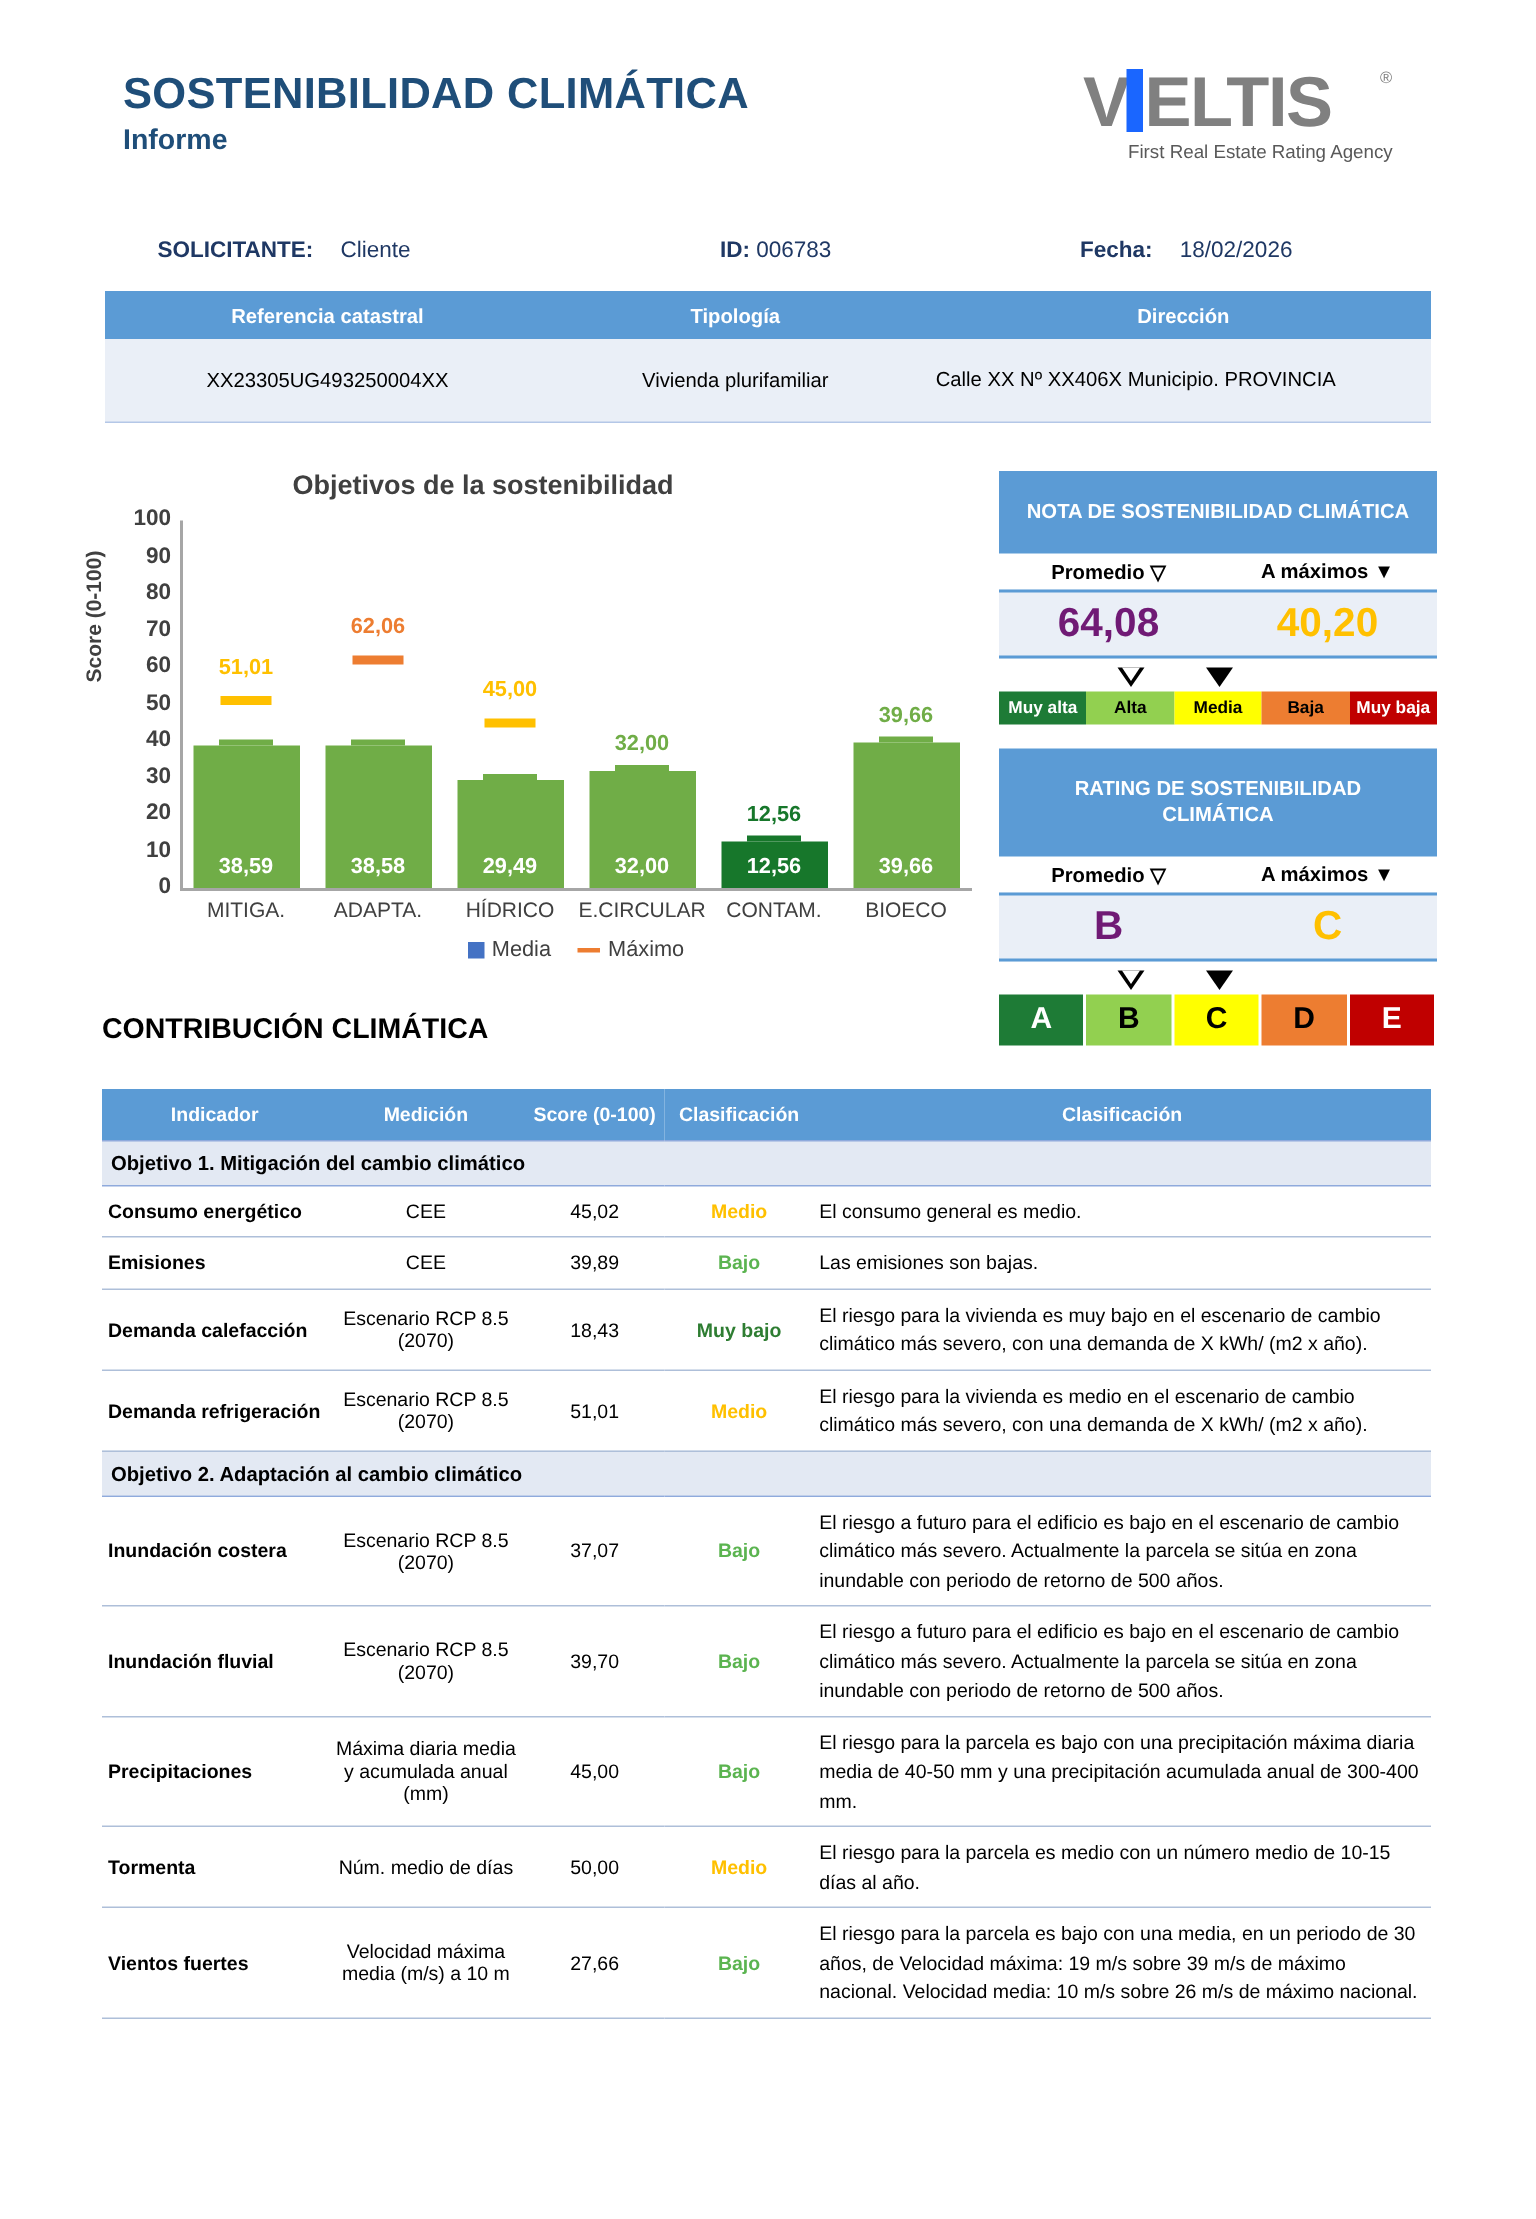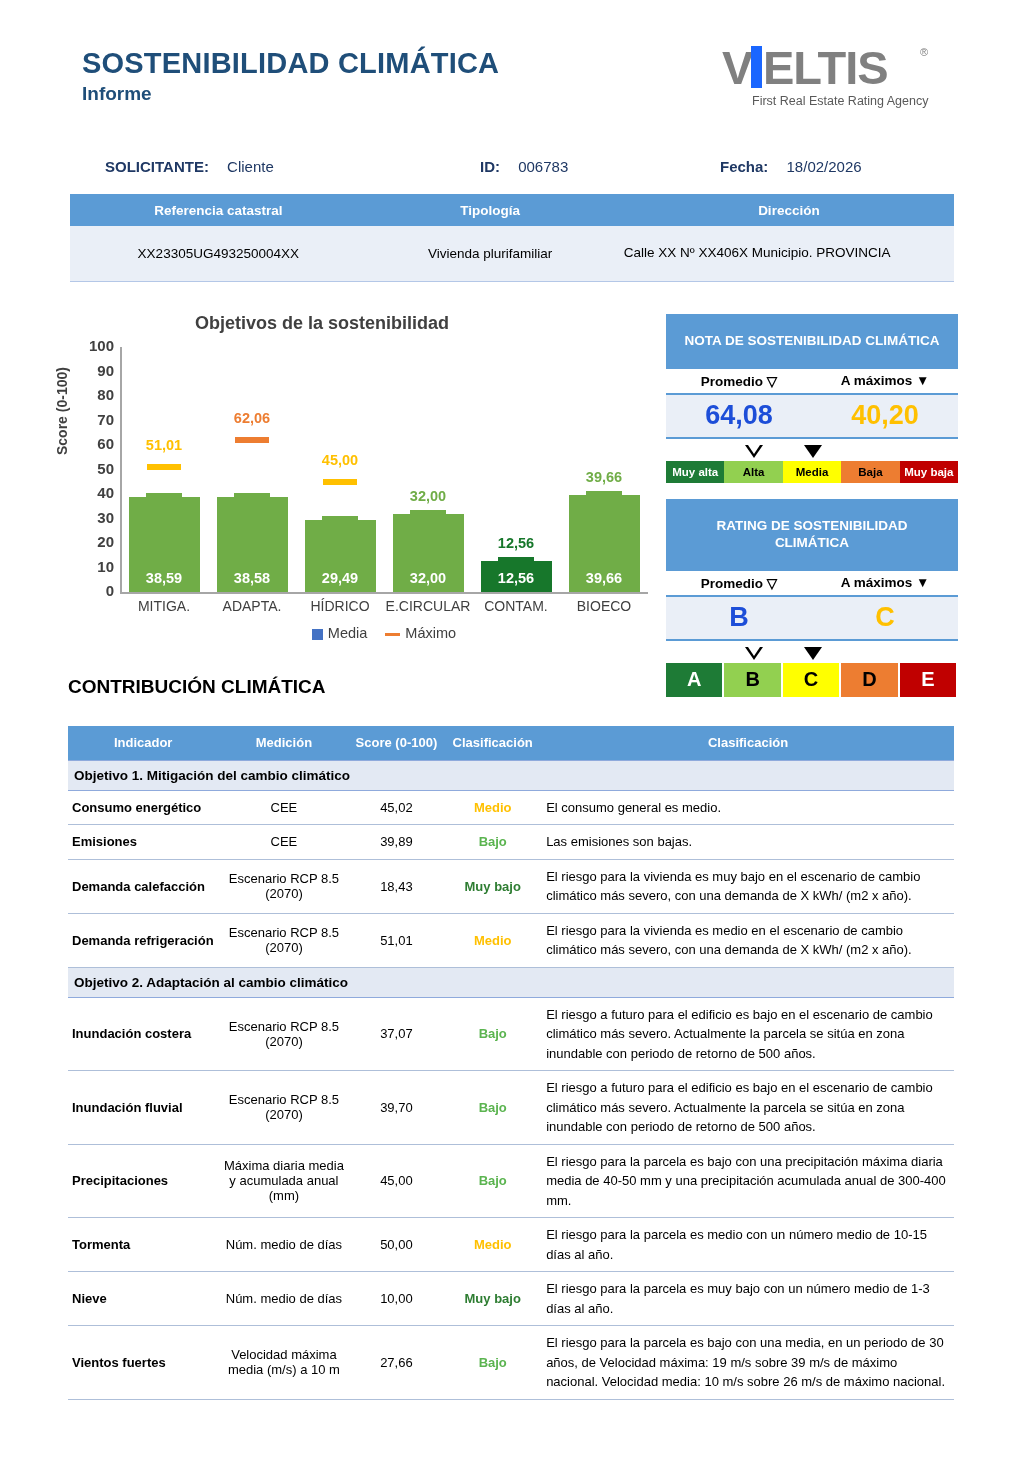--- a/index.html
+++ b/index.html
@@ -182,7 +182,7 @@
     </span>
     <span class="sol-b">
       <span class="sol-lbl">ID:</span>
-      <span class="sol-val" style="margin-left:14px">006783</span>
+      <span class="sol-val" style="">006783</span>
     </span>
     <span class="sol-c">
       <span class="sol-lbl">Fecha:</span>

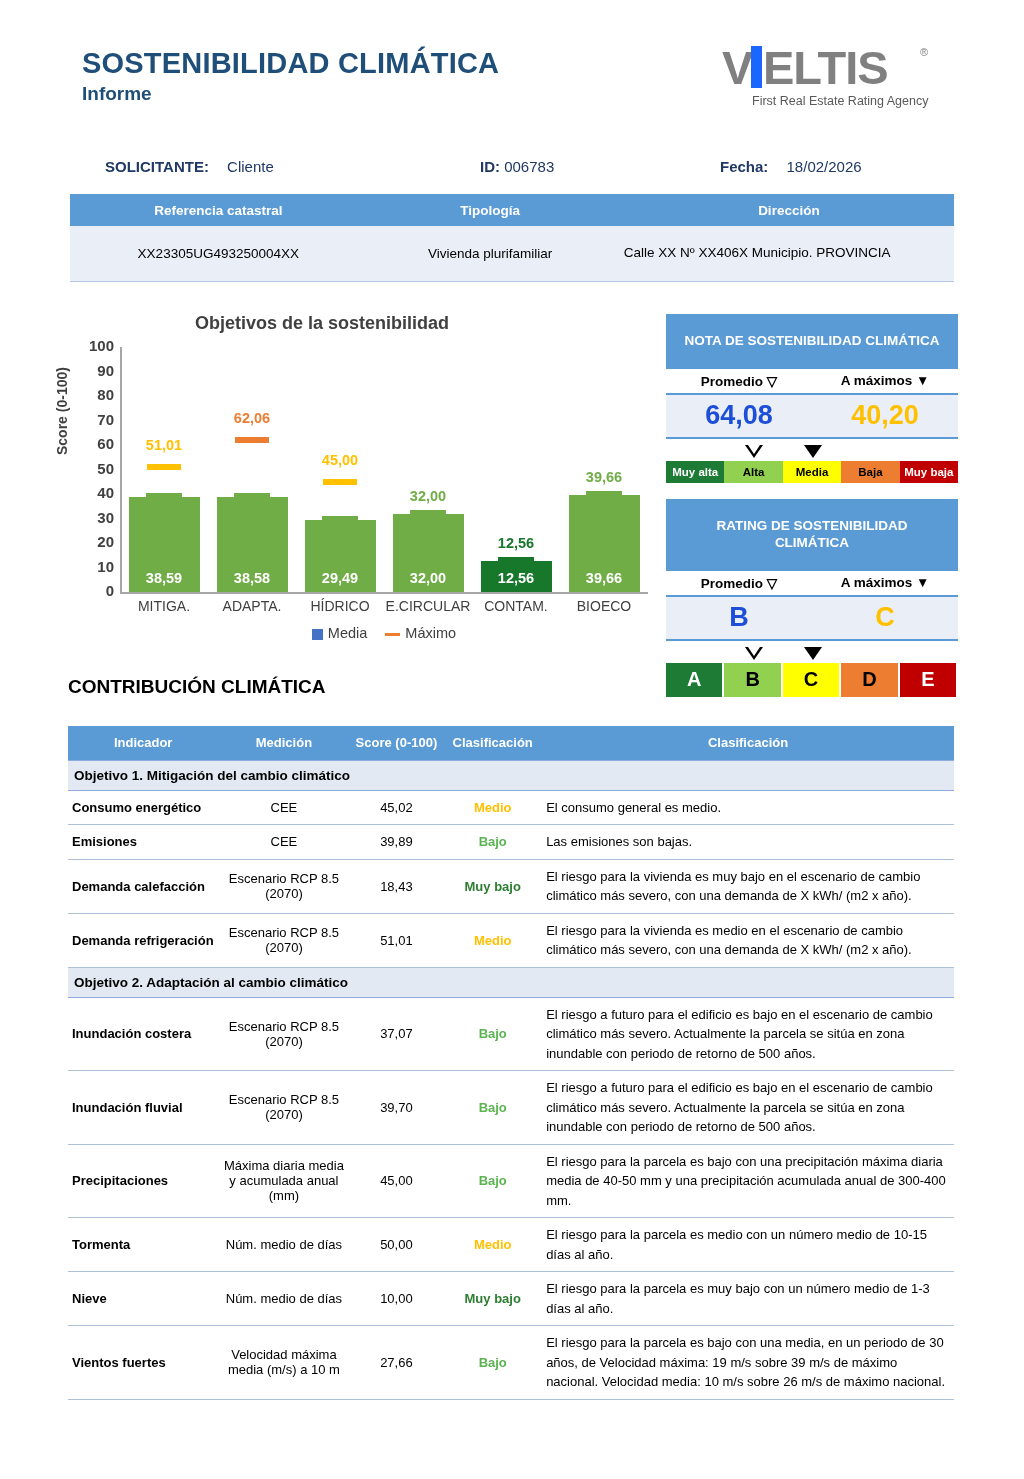--- a/index.html
+++ b/index.html
@@ -104,7 +104,7 @@
     border-top:2px solid #5b9bd5;border-bottom:2px solid #5b9bd5;
   }
   .panel-vals div{width:50%;text-align:center;font-size:27px;font-weight:bold;}
-  .val-green{color:#1d4ed8;}
+  .val-green{color:#701a75;}
   .val-yellow{color:#ffc000;}
   .val-rating{font-size:30px;}
   .marker-row{position:relative;height:22px;}

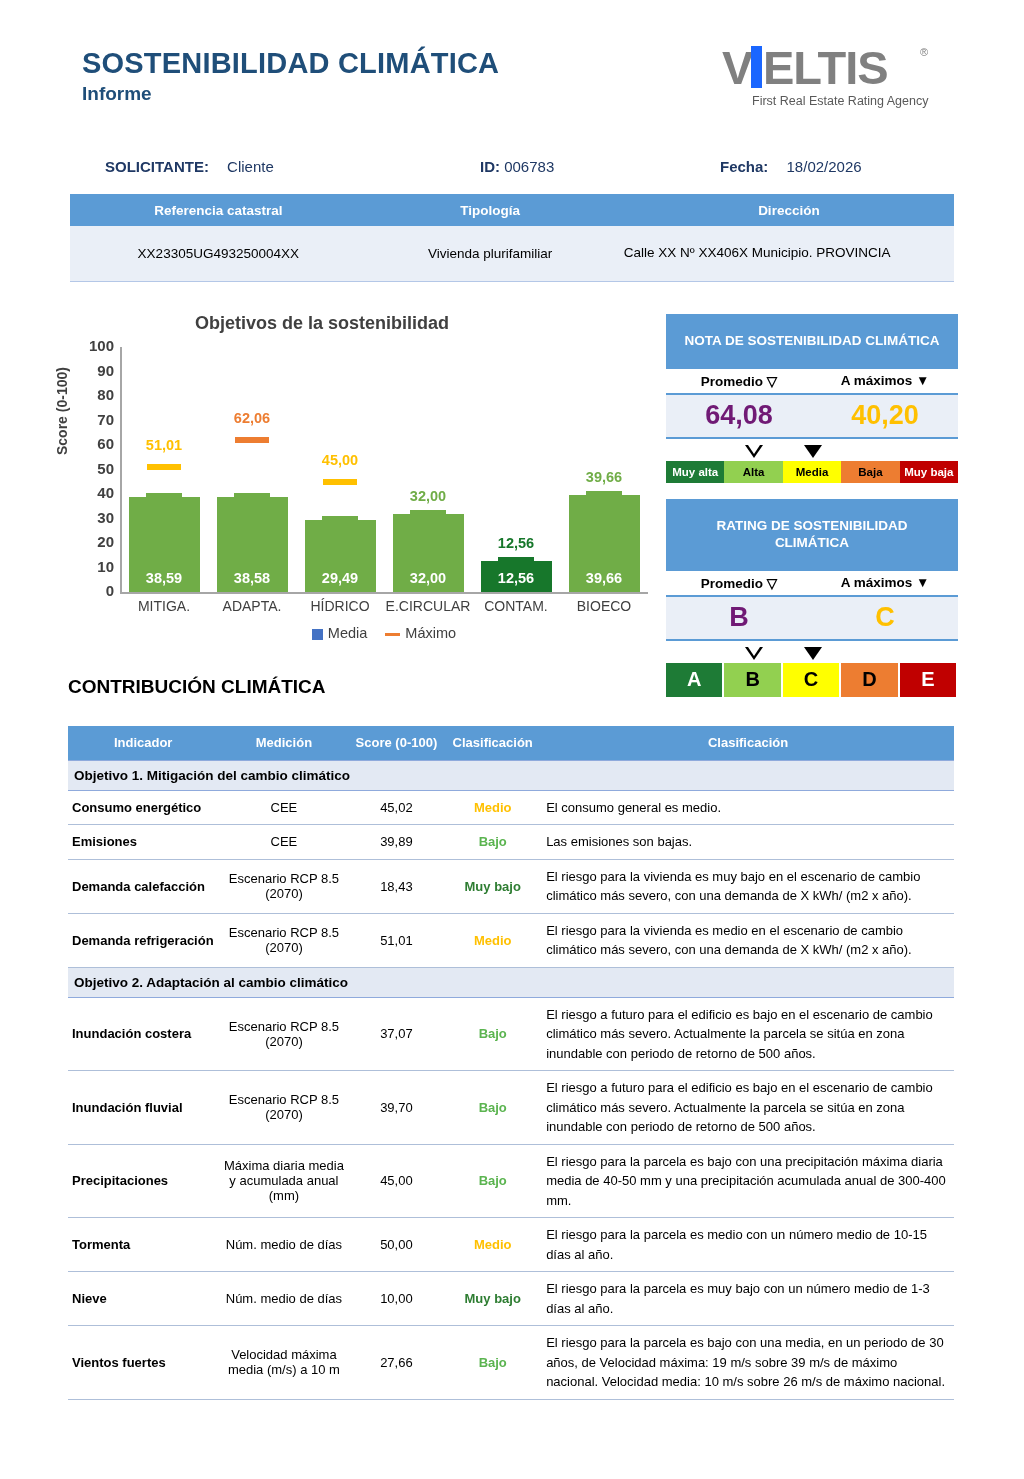--- a/index.html
+++ b/index.html
@@ -391,13 +391,6 @@
           <td class="c-int">El riesgo para la parcela es medio con un número medio de 10-15 días al año.</td>
         </tr>
         <tr class="drow">
-          <td class="c-ind">Nieve</td>
-          <td class="c-med">Núm. medio de días</td>
-          <td class="c-sco">10,00</td>
-          <td class="c-cla cl-muybajo">Muy bajo</td>
-          <td class="c-int">El riesgo para la parcela es muy bajo con un número medio de 1-3 días al año.</td>
-        </tr>
-        <tr class="drow">
           <td class="c-ind">Vientos fuertes</td>
           <td class="c-med">Velocidad máxima media (m/s) a 10 m</td>
           <td class="c-sco">27,66</td>

